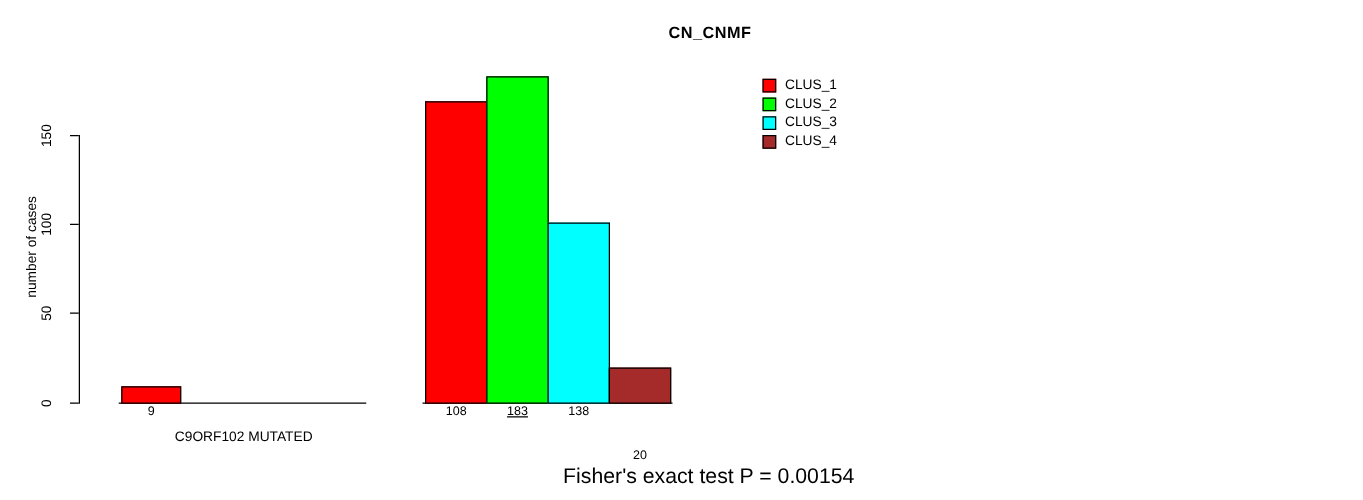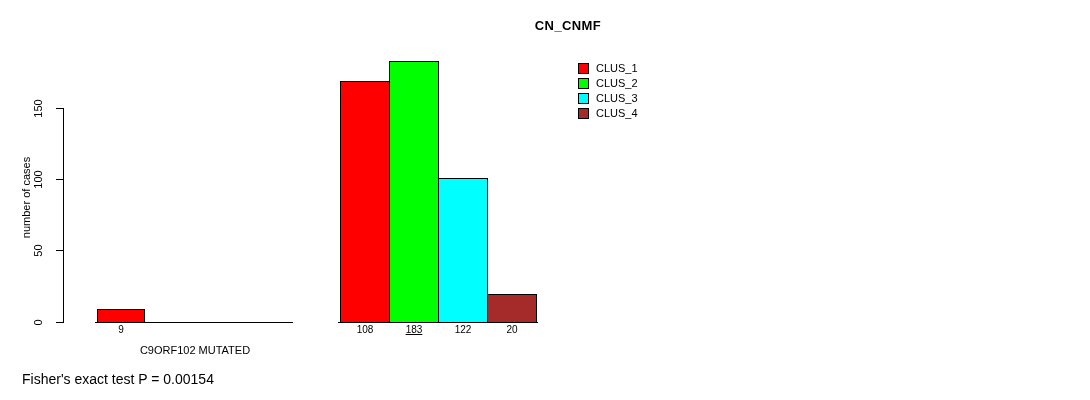--- a/index.html
+++ b/index.html
@@ -107,7 +107,7 @@
   
   .legend {
     position: absolute;
-    left: 578px;
+    left: 610px;
     top: 61px;
   }
   .legend-row {

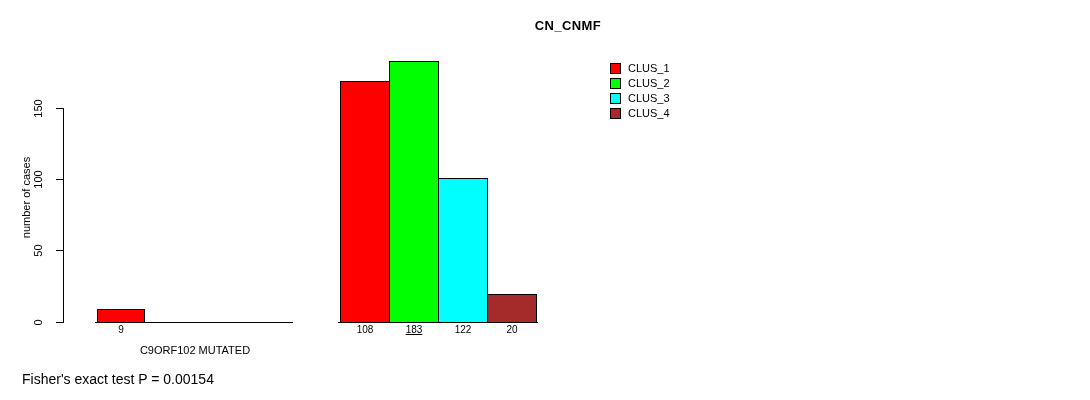--- a/index.html
+++ b/index.html
@@ -181,7 +181,7 @@
 
   <div class="bar-value" style="left:345px; width:40px;">108</div>
   <div class="bar-value" style="left:394px; width:40px;text-decoration:underline;">183</div>
-  <div class="bar-value" style="left:443px; width:40px;">122</div>
+  <div class="bar-value" style="left:443px; width:40px;">138</div>
   <div class="bar-value" style="left:492px; width:40px;">20</div>
 
 

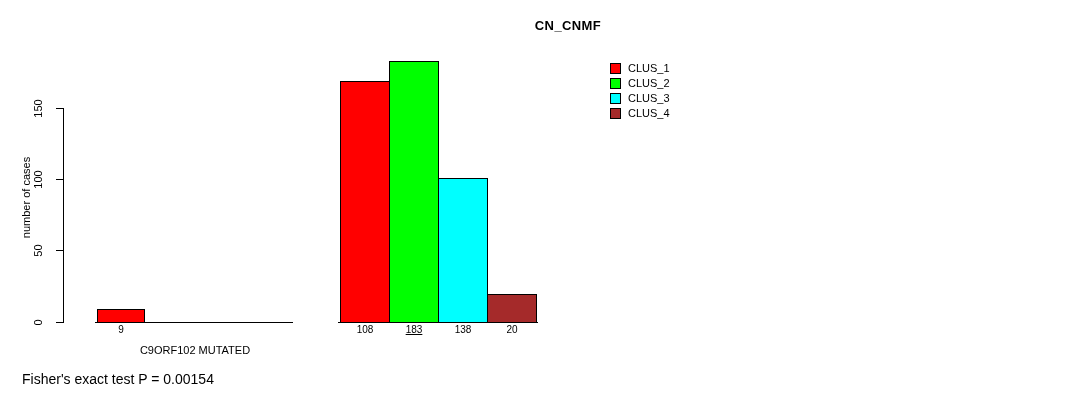--- a/index.html
+++ b/index.html
@@ -182,7 +182,7 @@
   <div class="bar-value" style="left:345px; width:40px;">108</div>
   <div class="bar-value" style="left:394px; width:40px;text-decoration:underline;">183</div>
   <div class="bar-value" style="left:443px; width:40px;">138</div>
-  <div class="bar-value" style="left:492px; width:40px;">20</div>
+  <div class="bar-value" style="left:492px; width:40px;margin-top:35px;">20</div>
 
 
   <div class="legend">

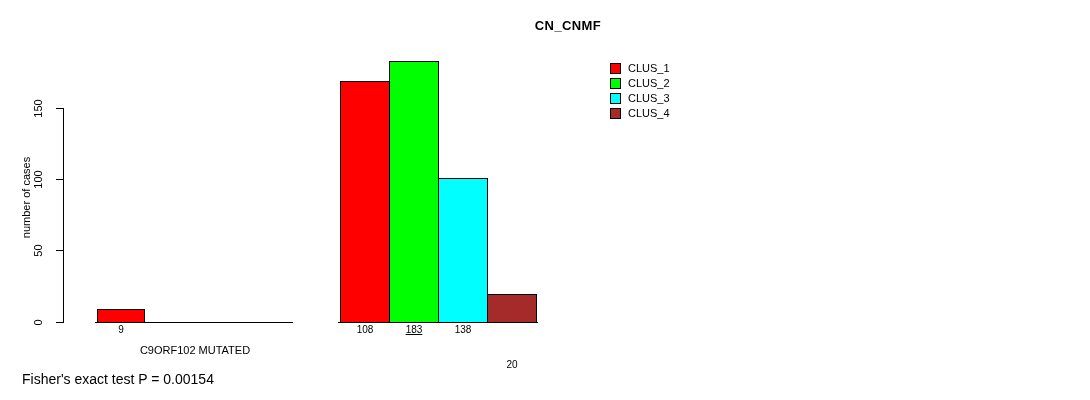--- a/index.html
+++ b/index.html
@@ -134,8 +134,8 @@
     left: 0;
     top: 371px;
     width: 1090px;
-    text-align: left;
-    font-size: 14px;
+    text-align: center;
+    font-size: 17px;
     white-space: nowrap;
   }
   .footer-note .footer-inner {

